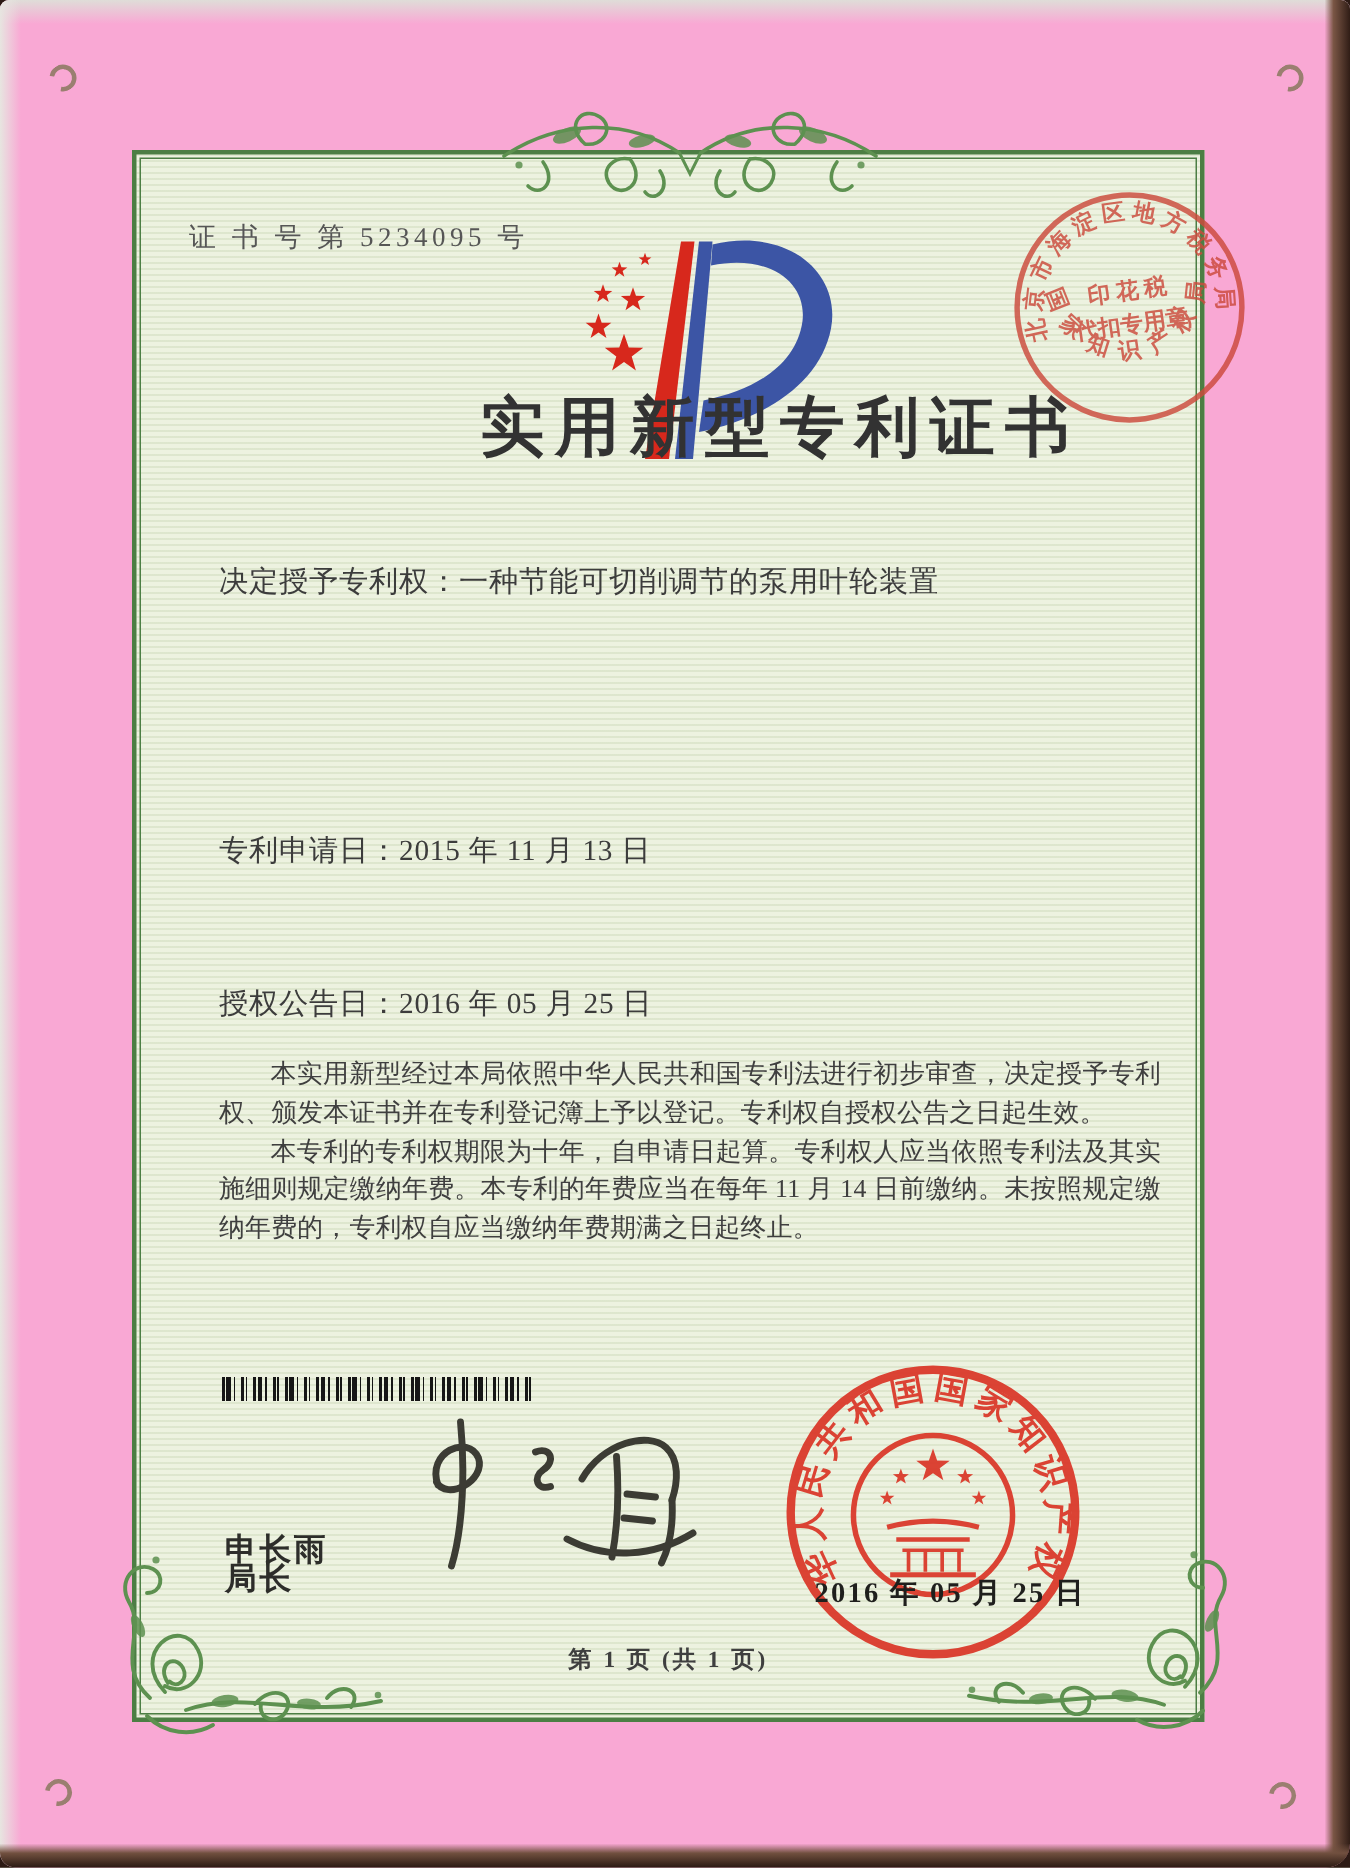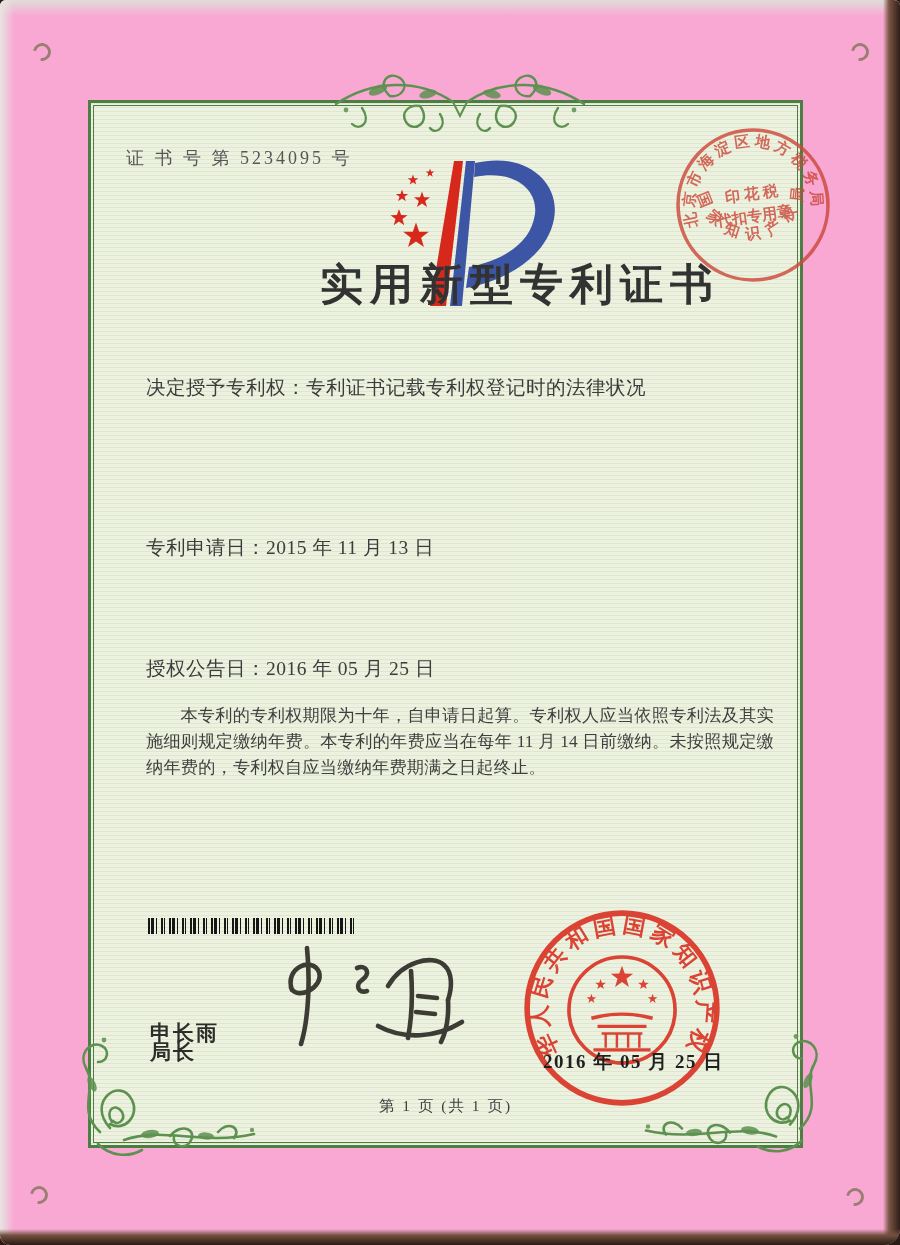--- a/index.html
+++ b/index.html
@@ -170,7 +170,7 @@
   <div class="abs title">实用新型专利证书</div>
 
   <div class="abs field" style="top:374px">
-    <span>决定授予专利权：</span><span>专利证书记载专利权登记时的法律状况</span>
+    <span>决定授予专利权：</span><span>一种节能可切削调节的泵用叶轮装置</span>
   </div>
   <div class="abs field" style="top:534px">
     <span>专利申请日：</span><span>2015 年 11 月 13 日</span>

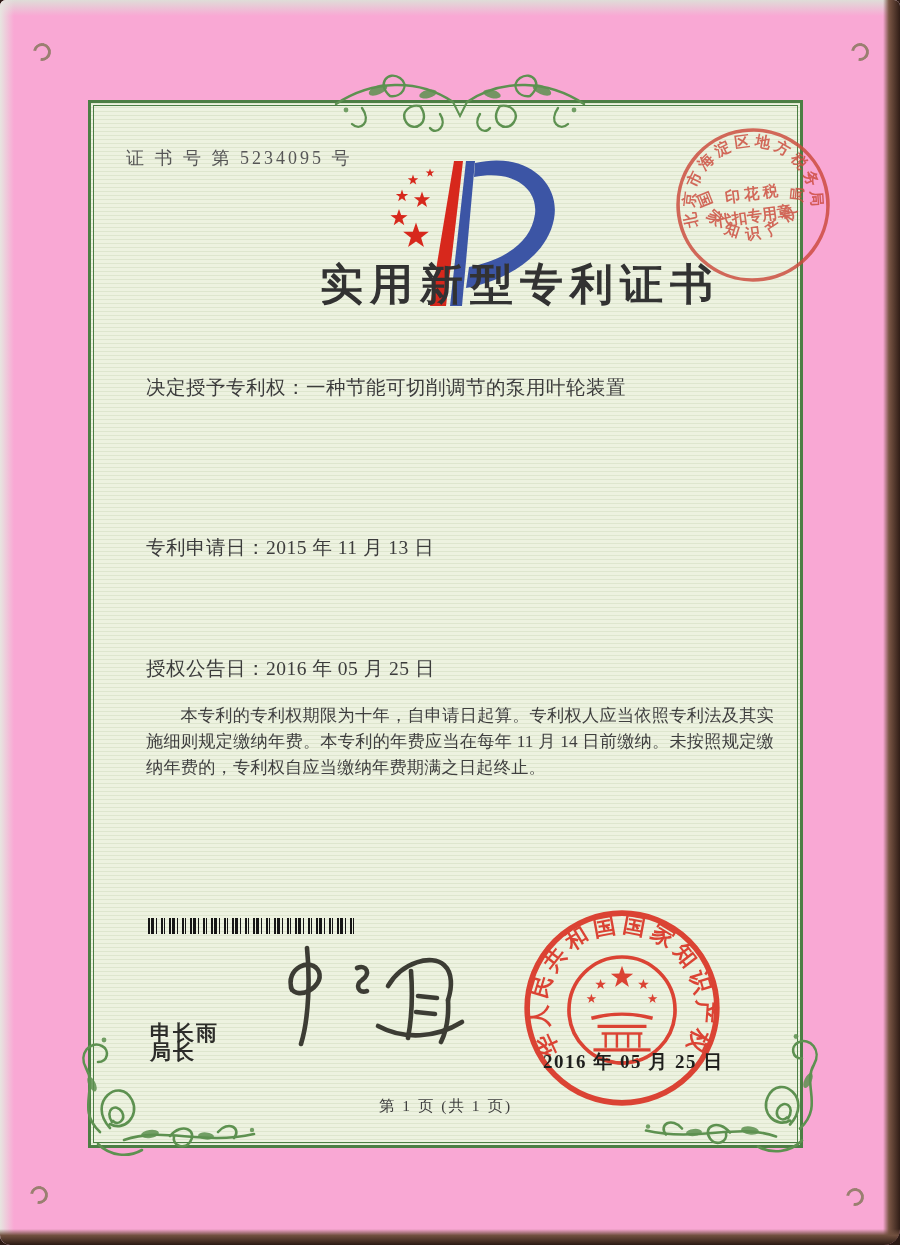--- a/index.html
+++ b/index.html
@@ -172,7 +172,7 @@
   <div class="abs field" style="top:374px">
     <span>决定授予专利权：</span><span>一种节能可切削调节的泵用叶轮装置</span>
   </div>
-  <div class="abs field" style="top:534px">
+  <div class="abs field" style="top:553px">
     <span>专利申请日：</span><span>2015 年 11 月 13 日</span>
   </div>
   <div class="abs field" style="top:655px">

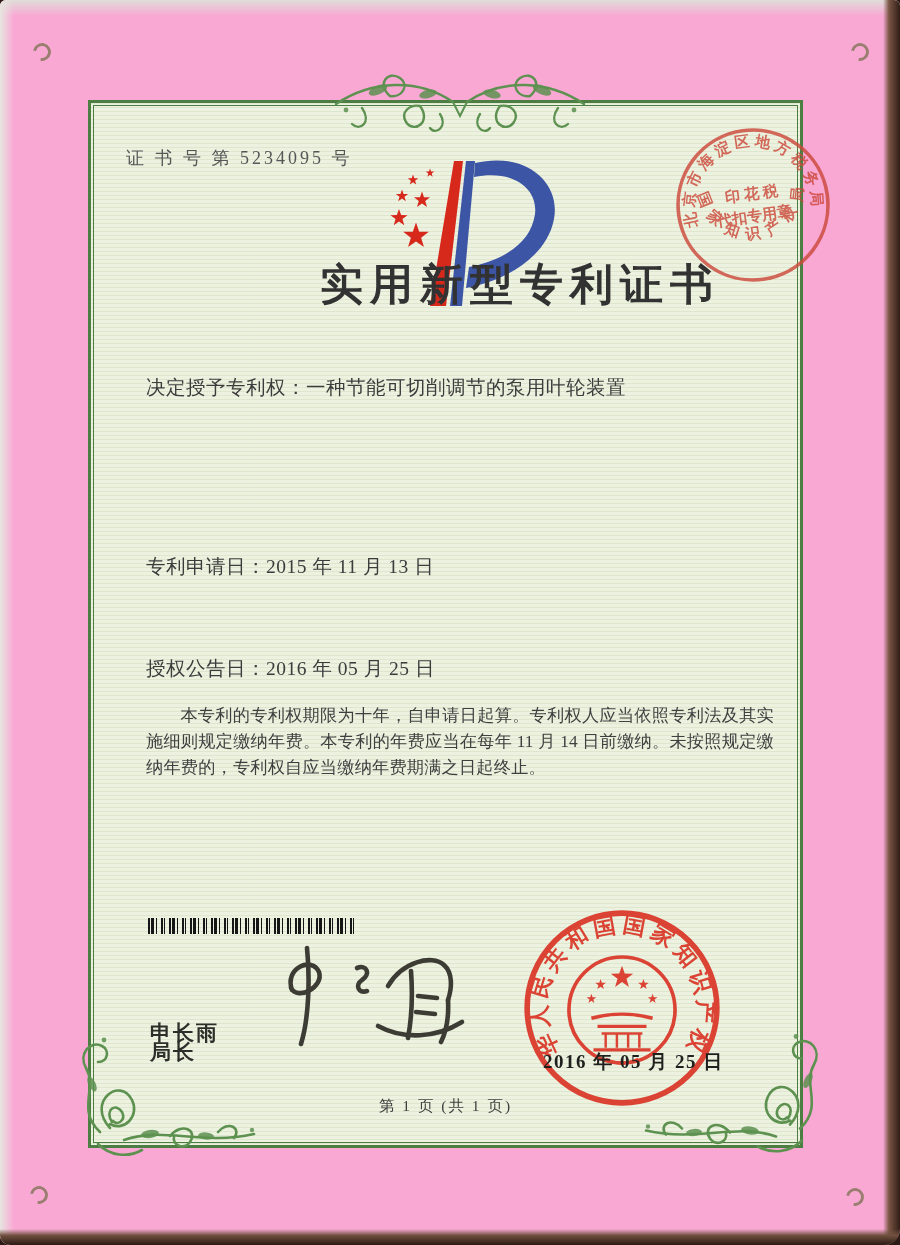--- a/index.html
+++ b/index.html
@@ -180,6 +180,7 @@
   </div>
 
   <div class="abs paras">
+    <p>本实用新型经过本局依照中华人民共和国专利法进行初步审查，决定授予专利权、颁发本证书并在专利登记簿上予以登记。专利权自授权公告之日起生效。</p>
     <p>本专利的专利权期限为十年，自申请日起算。专利权人应当依照专利法及其实施细则规定缴纳年费。本专利的年费应当在每年 11 月 14 日前缴纳。未按照规定缴纳年费的，专利权自应当缴纳年费期满之日起终止。</p>
   </div>
 

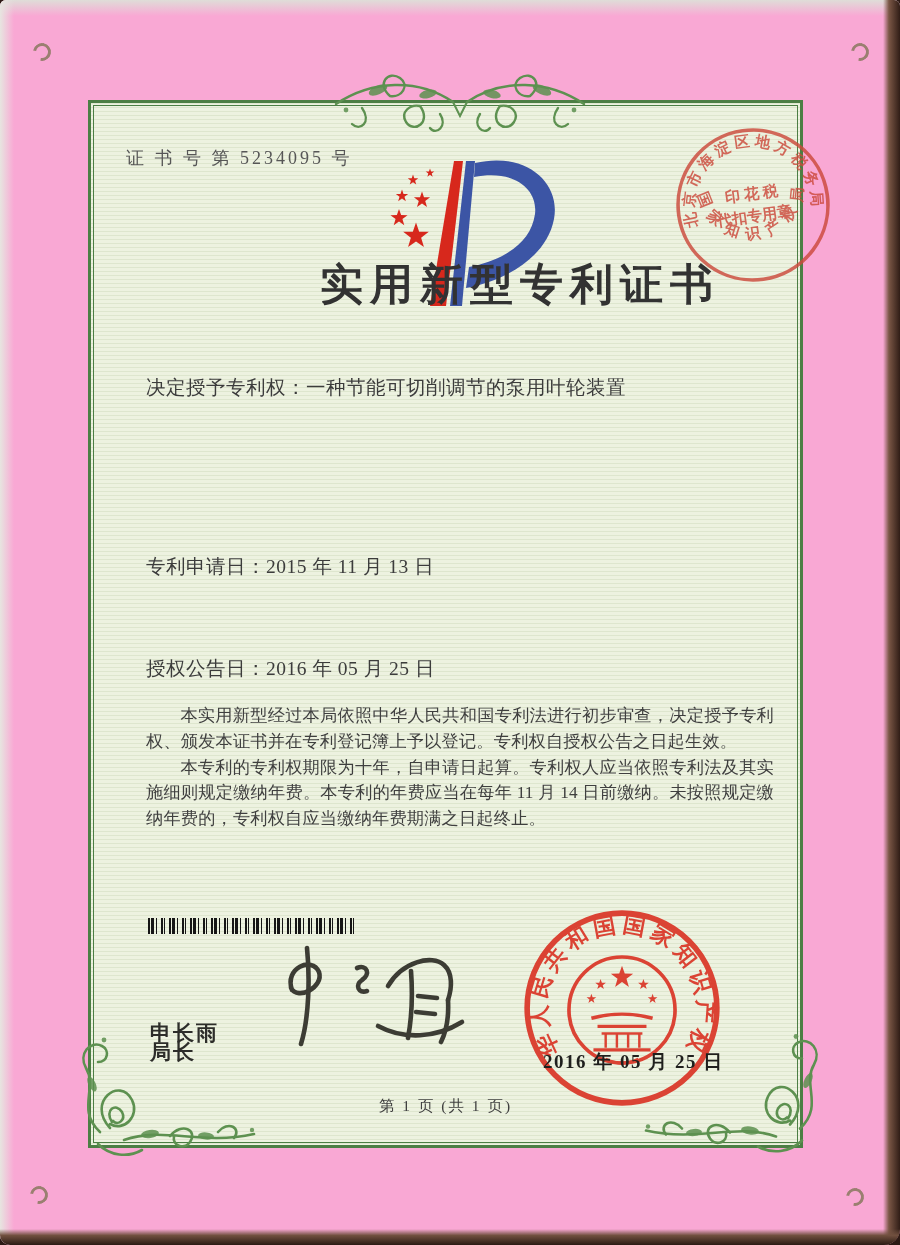--- a/index.html
+++ b/index.html
@@ -49,7 +49,7 @@
   .seal-date{left:543px;top:1049px;font-size:19px;font-weight:600;color:#1f1f1d;
     letter-spacing:1.5px;z-index:5;}
   .footer{left:88px;top:1096px;width:715px;text-align:center;
-    font-size:15.5px;letter-spacing:2px;color:#3f3f3f;}
+    font-size:15.5px;letter-spacing:2px;color:#3f3f3f;font-weight:bold;}
   svg{display:block;overflow:visible;}
   .flourish{z-index:2;}
   .stamp{z-index:5;transform:rotate(-8deg);}

